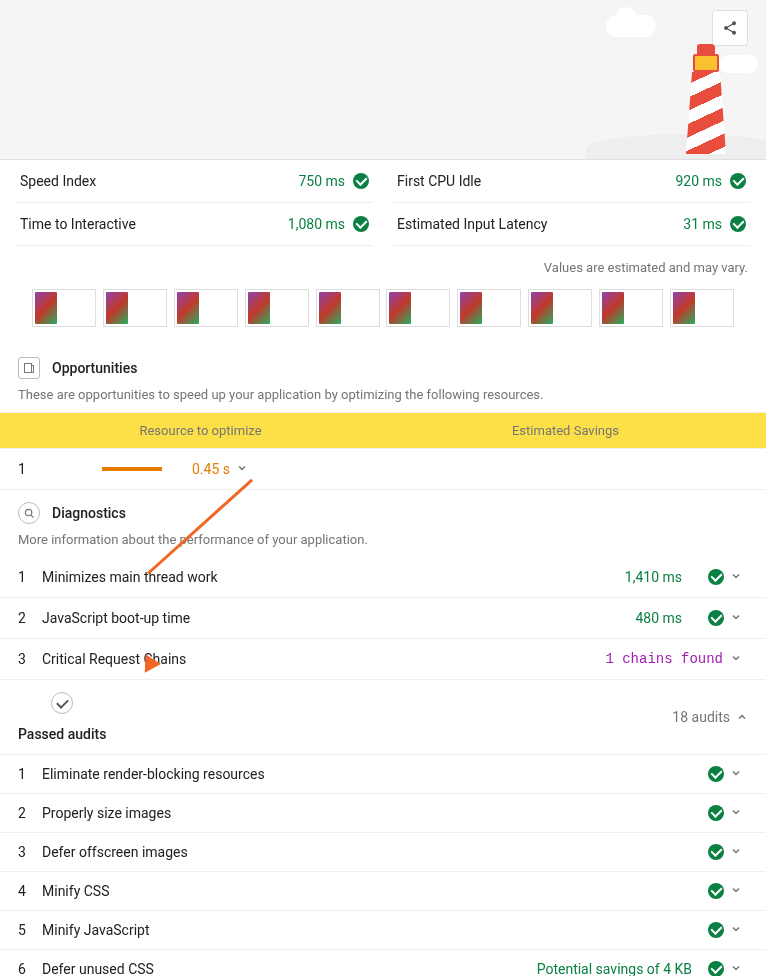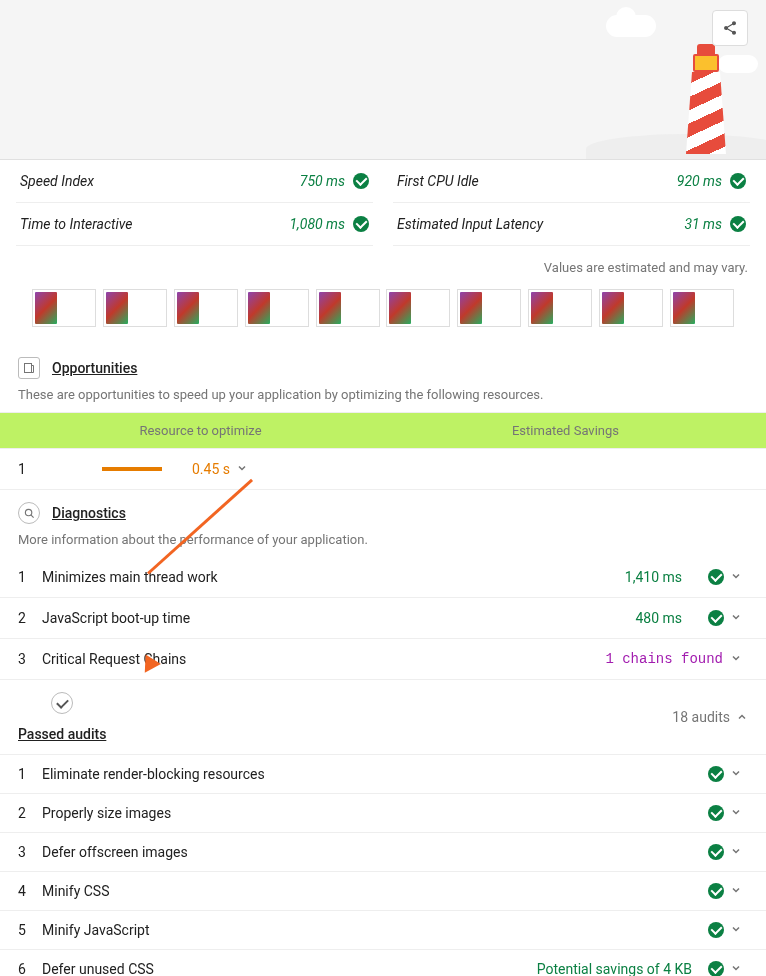--- a/index.html
+++ b/index.html
@@ -16,7 +16,7 @@
 .lh-body { width: 40px; height: 82px; margin: 0 auto; background: repeating-linear-gradient(155deg, #e74c3c 0 12px, #fff 12px 24px); clip-path: polygon(15% 0, 85% 0, 100% 100%, 0 100%); }
 .ground { position: absolute; bottom: -5px; right: -20px; width: 200px; height: 30px; background: #eee; border-radius: 50% 50% 0 0; }
 .metrics { display: flex; gap: 20px; padding: 0 16px; }
-.metrics-col { flex: 1; font-style: italic; }
+.metrics-col { flex: 1; }
 .metric-row { display: flex; justify-content: space-between; align-items: center; padding: 13px 4px; border-bottom: 1px solid #eee; }
 .metric-label { color: #212121; }
 .metric-val { color: #0b8043; font-weight: 400; display: flex; align-items: center; gap: 8px; }

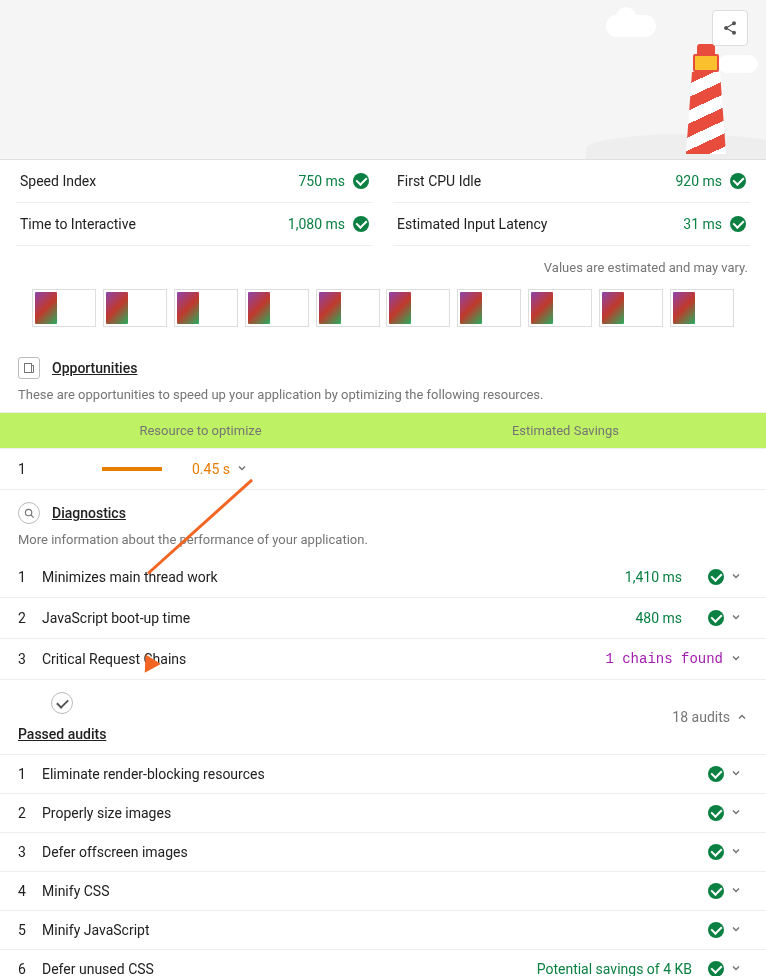--- a/index.html
+++ b/index.html
@@ -28,7 +28,7 @@
 .thumb::before { content: ""; position: absolute; top: 2px; left: 2px; width: 22px; height: 32px; background: linear-gradient(135deg, #8e44ad, #c0392b, #27ae60); border-radius: 1px; }
 .section-head { display: flex; align-items: center; gap: 12px; padding: 12px 18px 8px; }
 .section-icon { width: 22px; height: 22px; border: 1px solid #bbb; border-radius: 3px; display: flex; align-items: center; justify-content: center; color: #757575; font-size: 13px; }
-.section-title { font-weight: 500; font-size: 14px; text-decoration: underline; }
+.section-title { font-weight: 500; font-size: 14px; }
 .section-desc { color: #757575; padding: 0 18px 10px; font-size: 13px; }
 .table-head { display: flex; background: #bef264; padding: 10px 18px; color: #757575; font-size: 13px; border-top: 1px solid #eee; border-bottom: 1px solid #eee; }
 .th-left { flex: 1; text-align: center; }

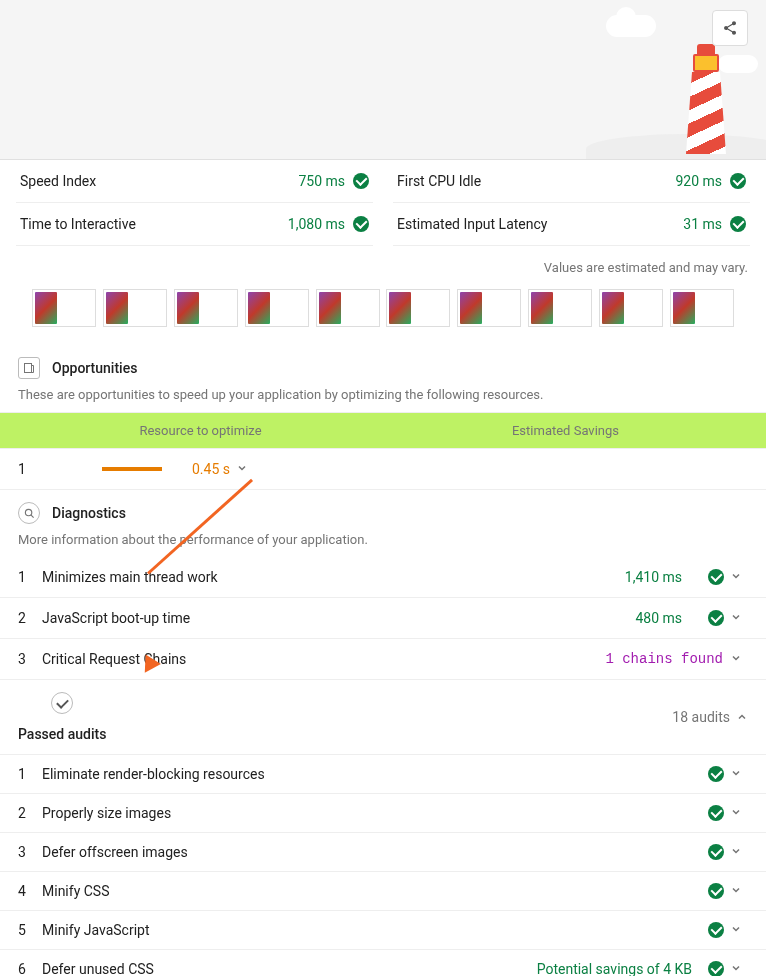--- a/index.html
+++ b/index.html
@@ -30,7 +30,7 @@
 .section-icon { width: 22px; height: 22px; border: 1px solid #bbb; border-radius: 3px; display: flex; align-items: center; justify-content: center; color: #757575; font-size: 13px; }
 .section-title { font-weight: 500; font-size: 14px; }
 .section-desc { color: #757575; padding: 0 18px 10px; font-size: 13px; }
-.table-head { display: flex; background: #bef264; padding: 10px 18px; color: #757575; font-size: 13px; border-top: 1px solid #eee; border-bottom: 1px solid #eee; }
+.table-head { display: flex; background: #fde047; padding: 10px 18px; color: #757575; font-size: 13px; border-top: 1px solid #eee; border-bottom: 1px solid #eee; }
 .th-left { flex: 1; text-align: center; }
 .th-right { flex: 1; text-align: center; }
 .opp-row { display: flex; align-items: center; padding: 12px 18px; border-bottom: 1px solid #eee; }

